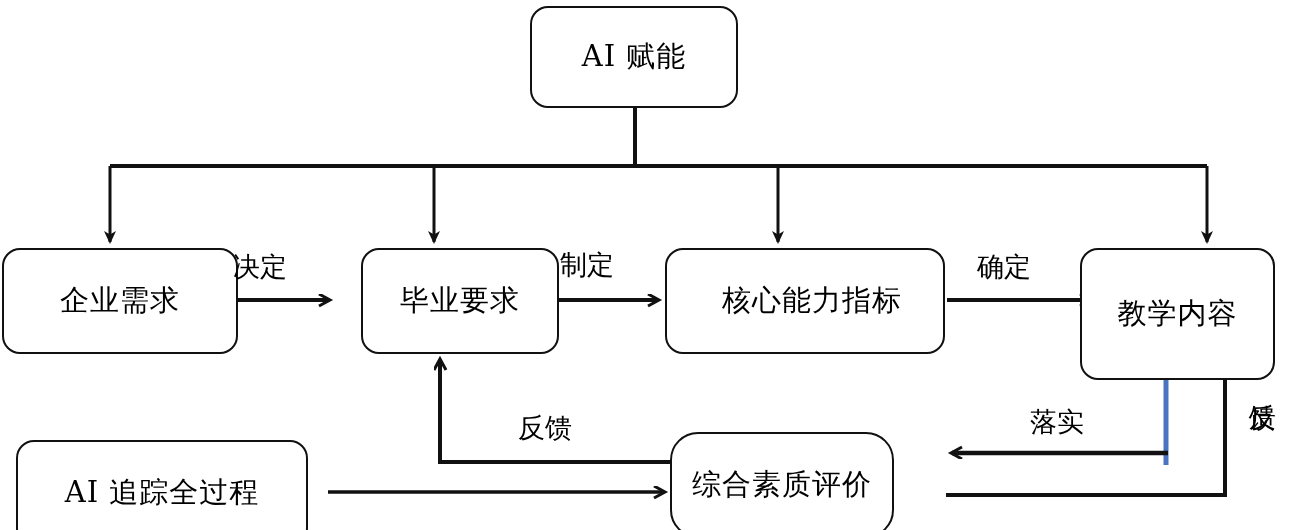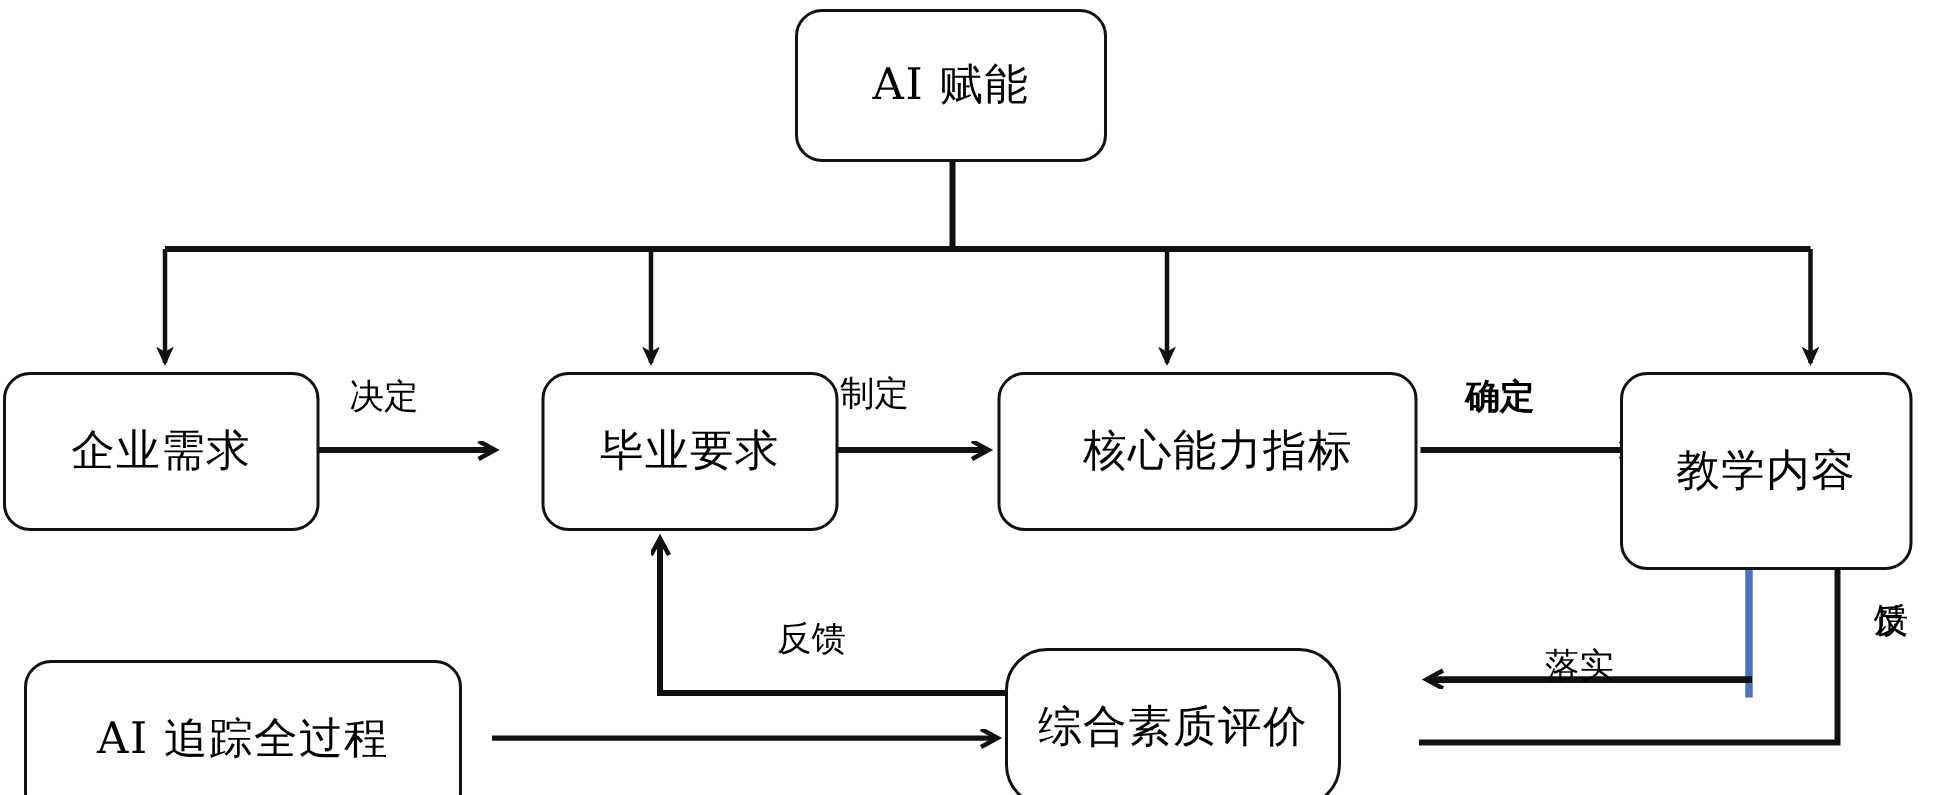--- a/index.html
+++ b/index.html
@@ -43,7 +43,7 @@
     position: absolute;
     color: #000000;
     font-family: "DejaVu Serif", "Liberation Serif", serif;
-    font-size: 23px;
+    font-size: 27px;
     white-space: nowrap;
     line-height: 1.05;
   }

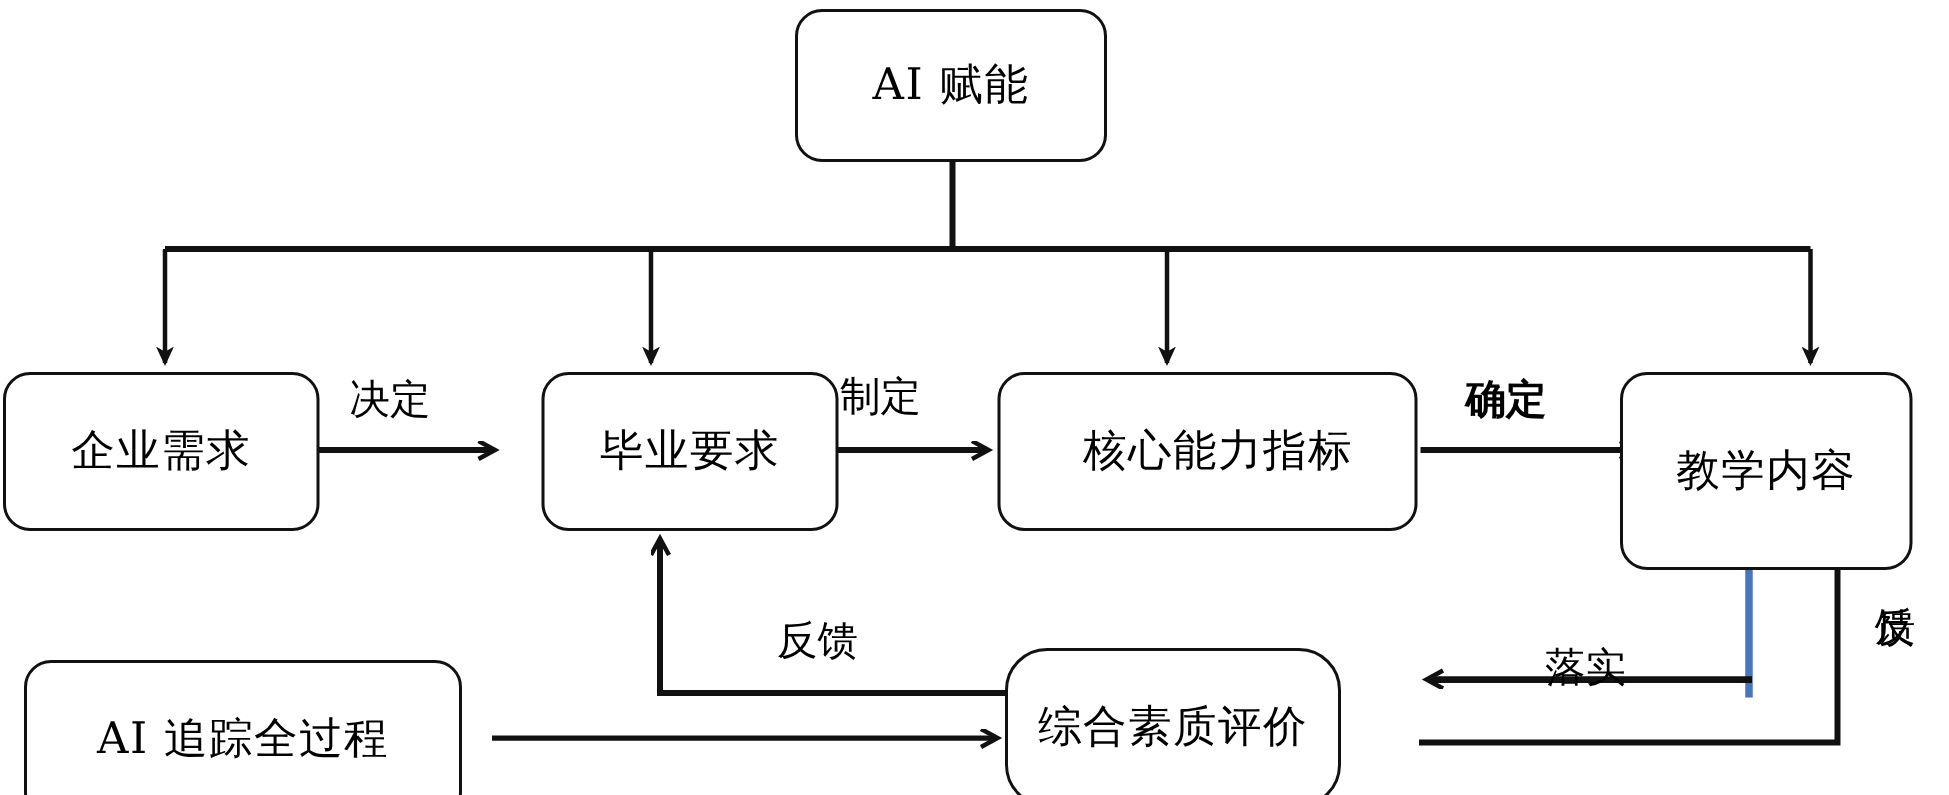--- a/index.html
+++ b/index.html
@@ -123,7 +123,7 @@
 
   <div class="edge-label" style="left:560px; top:251px;">制定</div>
 
-  <div class="edge-label" style="left:977px; top:253px;font-weight:bold;">确定</div>
+  <div class="edge-label" style="left:977px; top:253px;">确定</div>
 
   <div class="edge-label" style="left:518px; top:414px;">反馈</div>
 

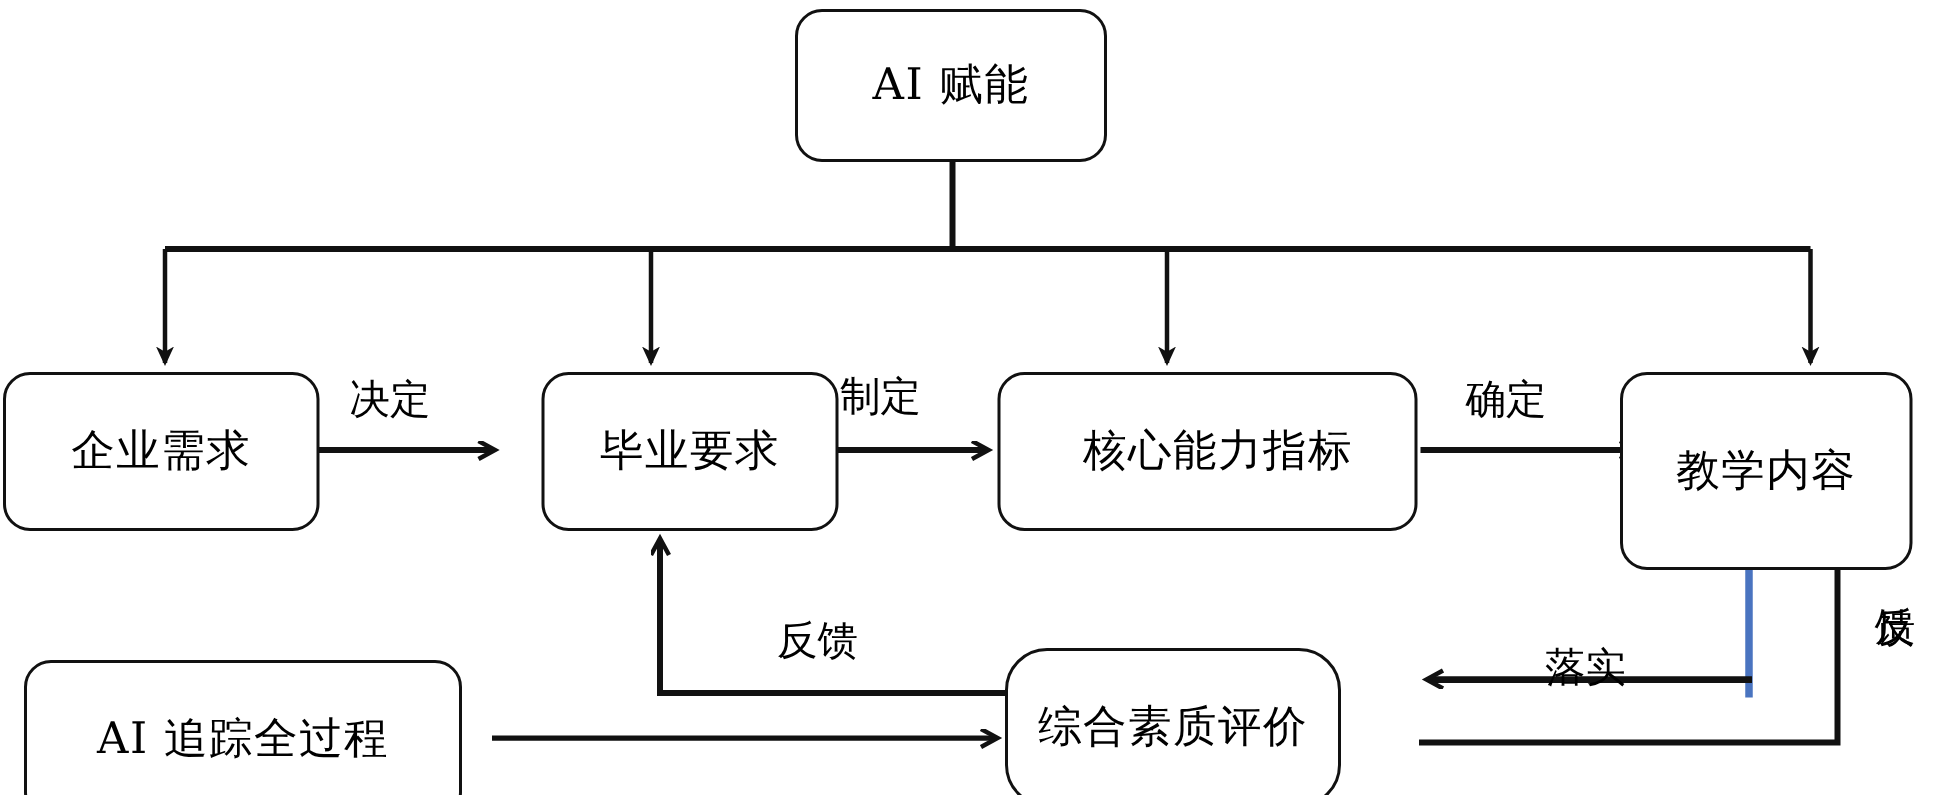--- a/index.html
+++ b/index.html
@@ -95,7 +95,7 @@
     <span>AI 赋能</span>
   </div>
 
-  <div class="node" style="left:2px; top:248px; width:211px; height:106px;">
+  <div class="node" style="left:2px; top:248px; width:236px; height:106px;">
     <span>企业需求</span>
   </div>
 

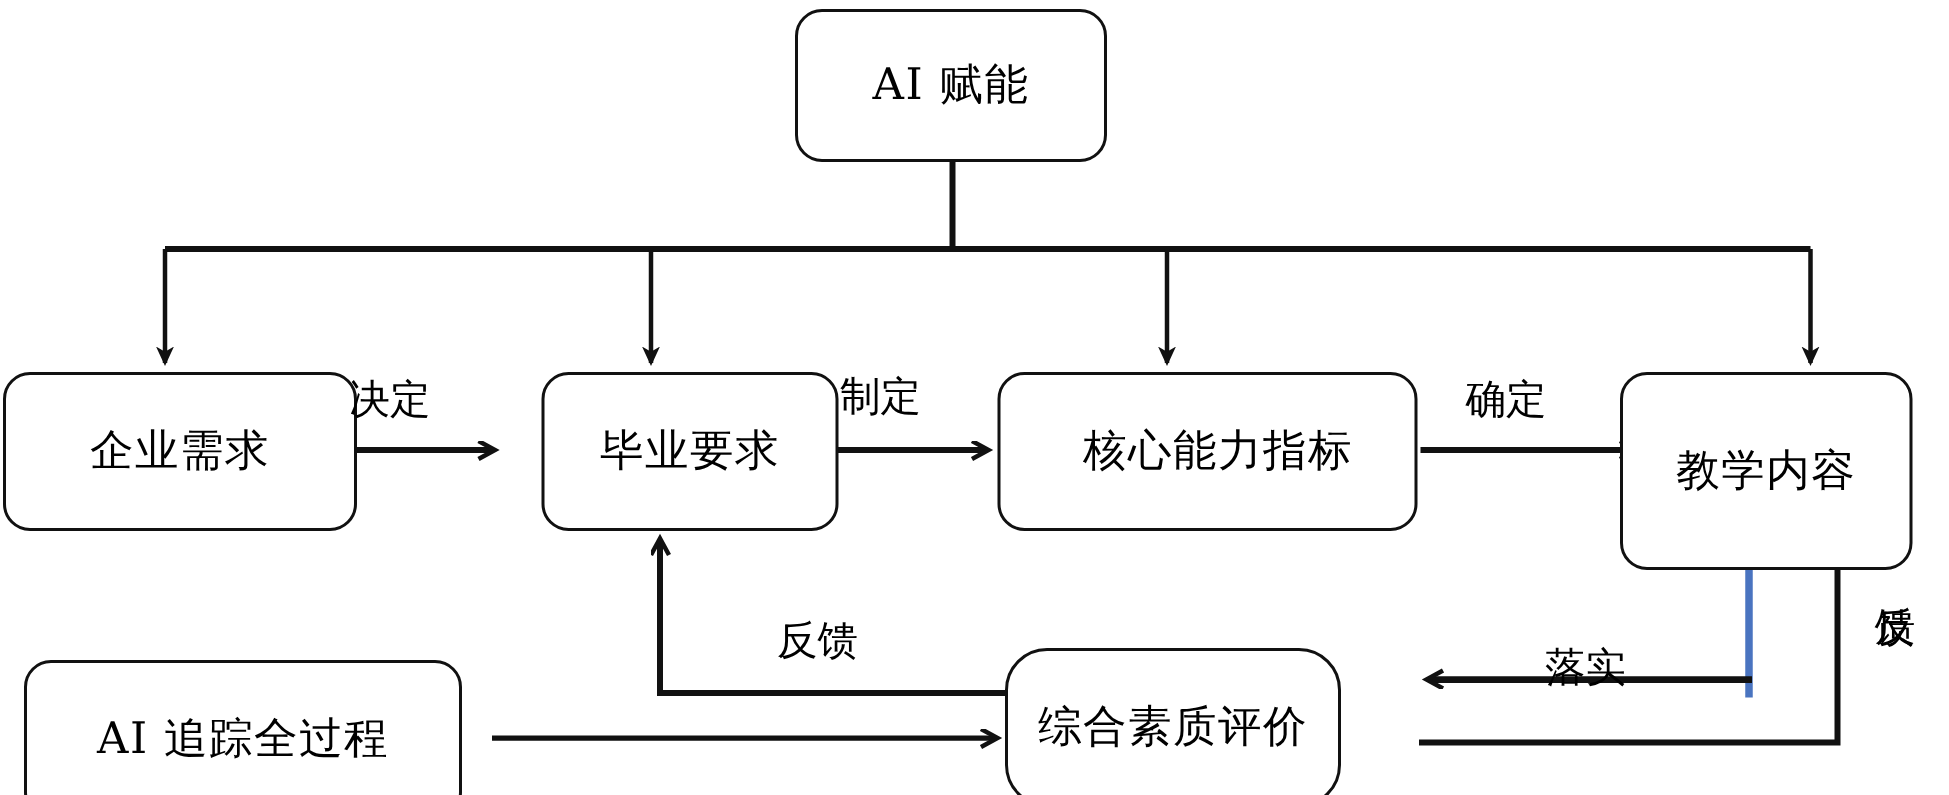--- a/index.html
+++ b/index.html
@@ -127,7 +127,7 @@
 
   <div class="edge-label" style="left:518px; top:414px;">反馈</div>
 
-  <div class="edge-label" style="left:1030px; top:432px;">落实</div>
+  <div class="edge-label" style="left:1030px; top:408px;">落实</div>
 
   <div class="edge-label vertical" style="left:1248px; top:382px;">反馈</div>
 

